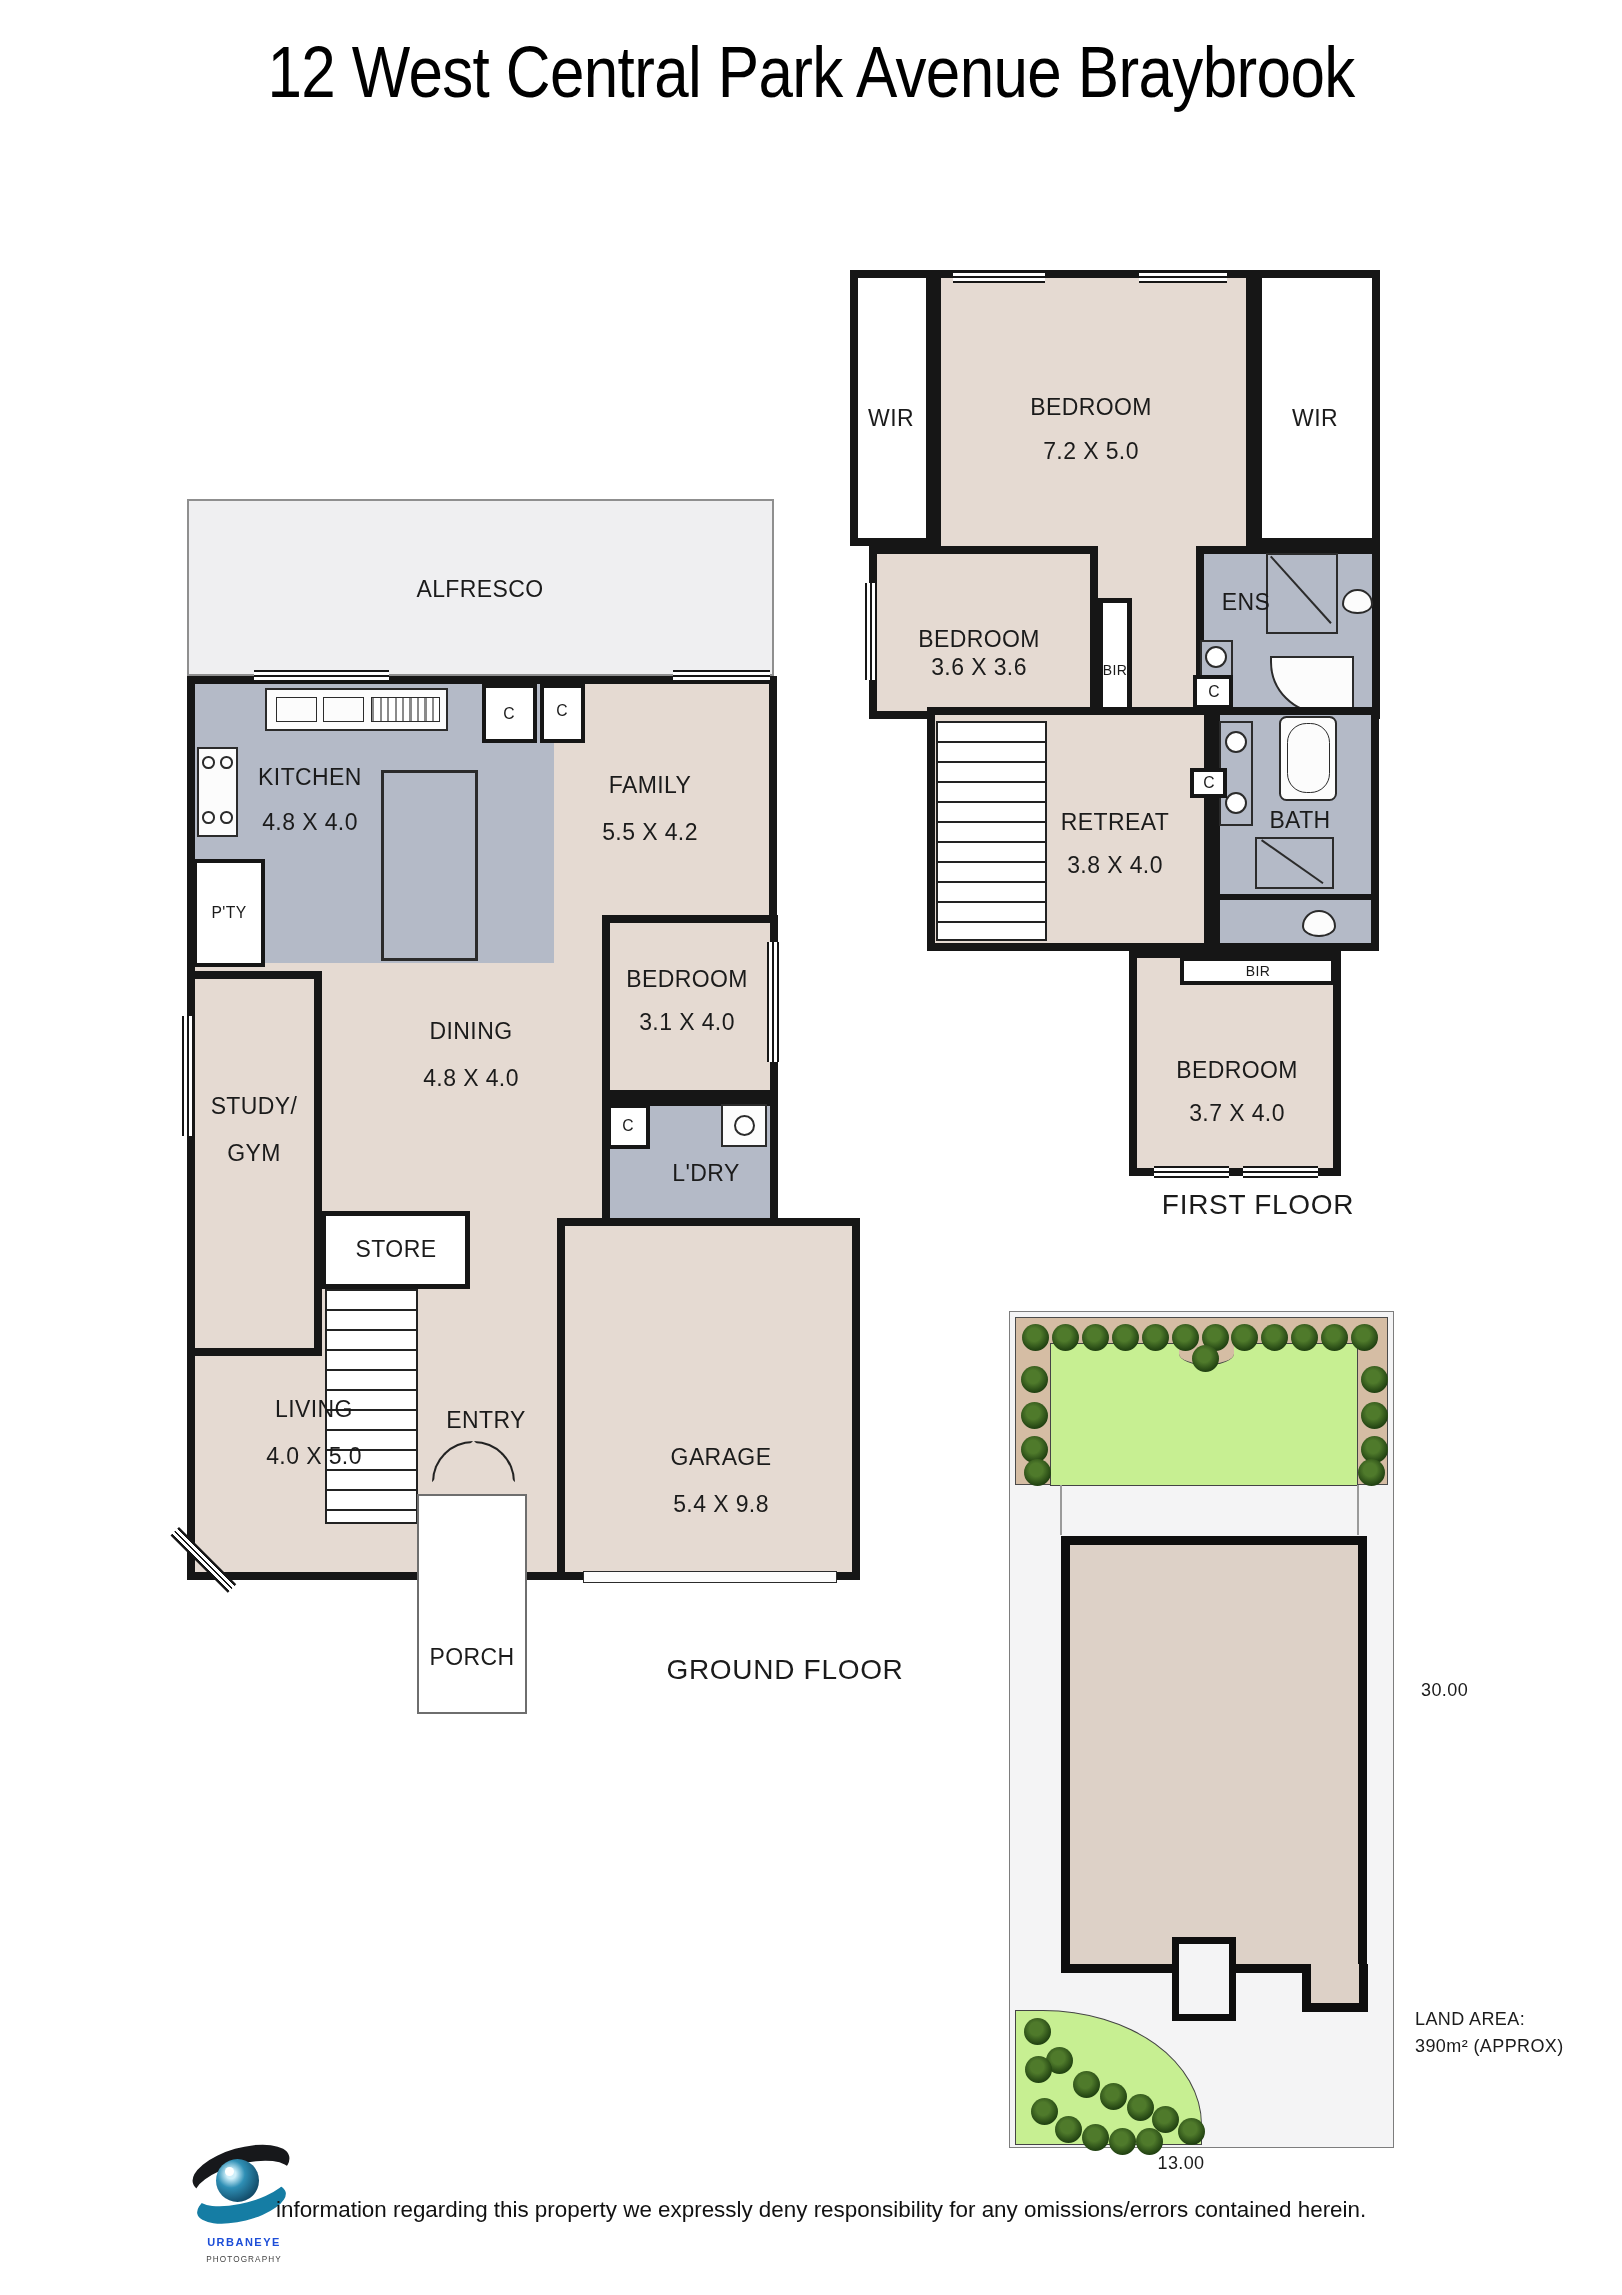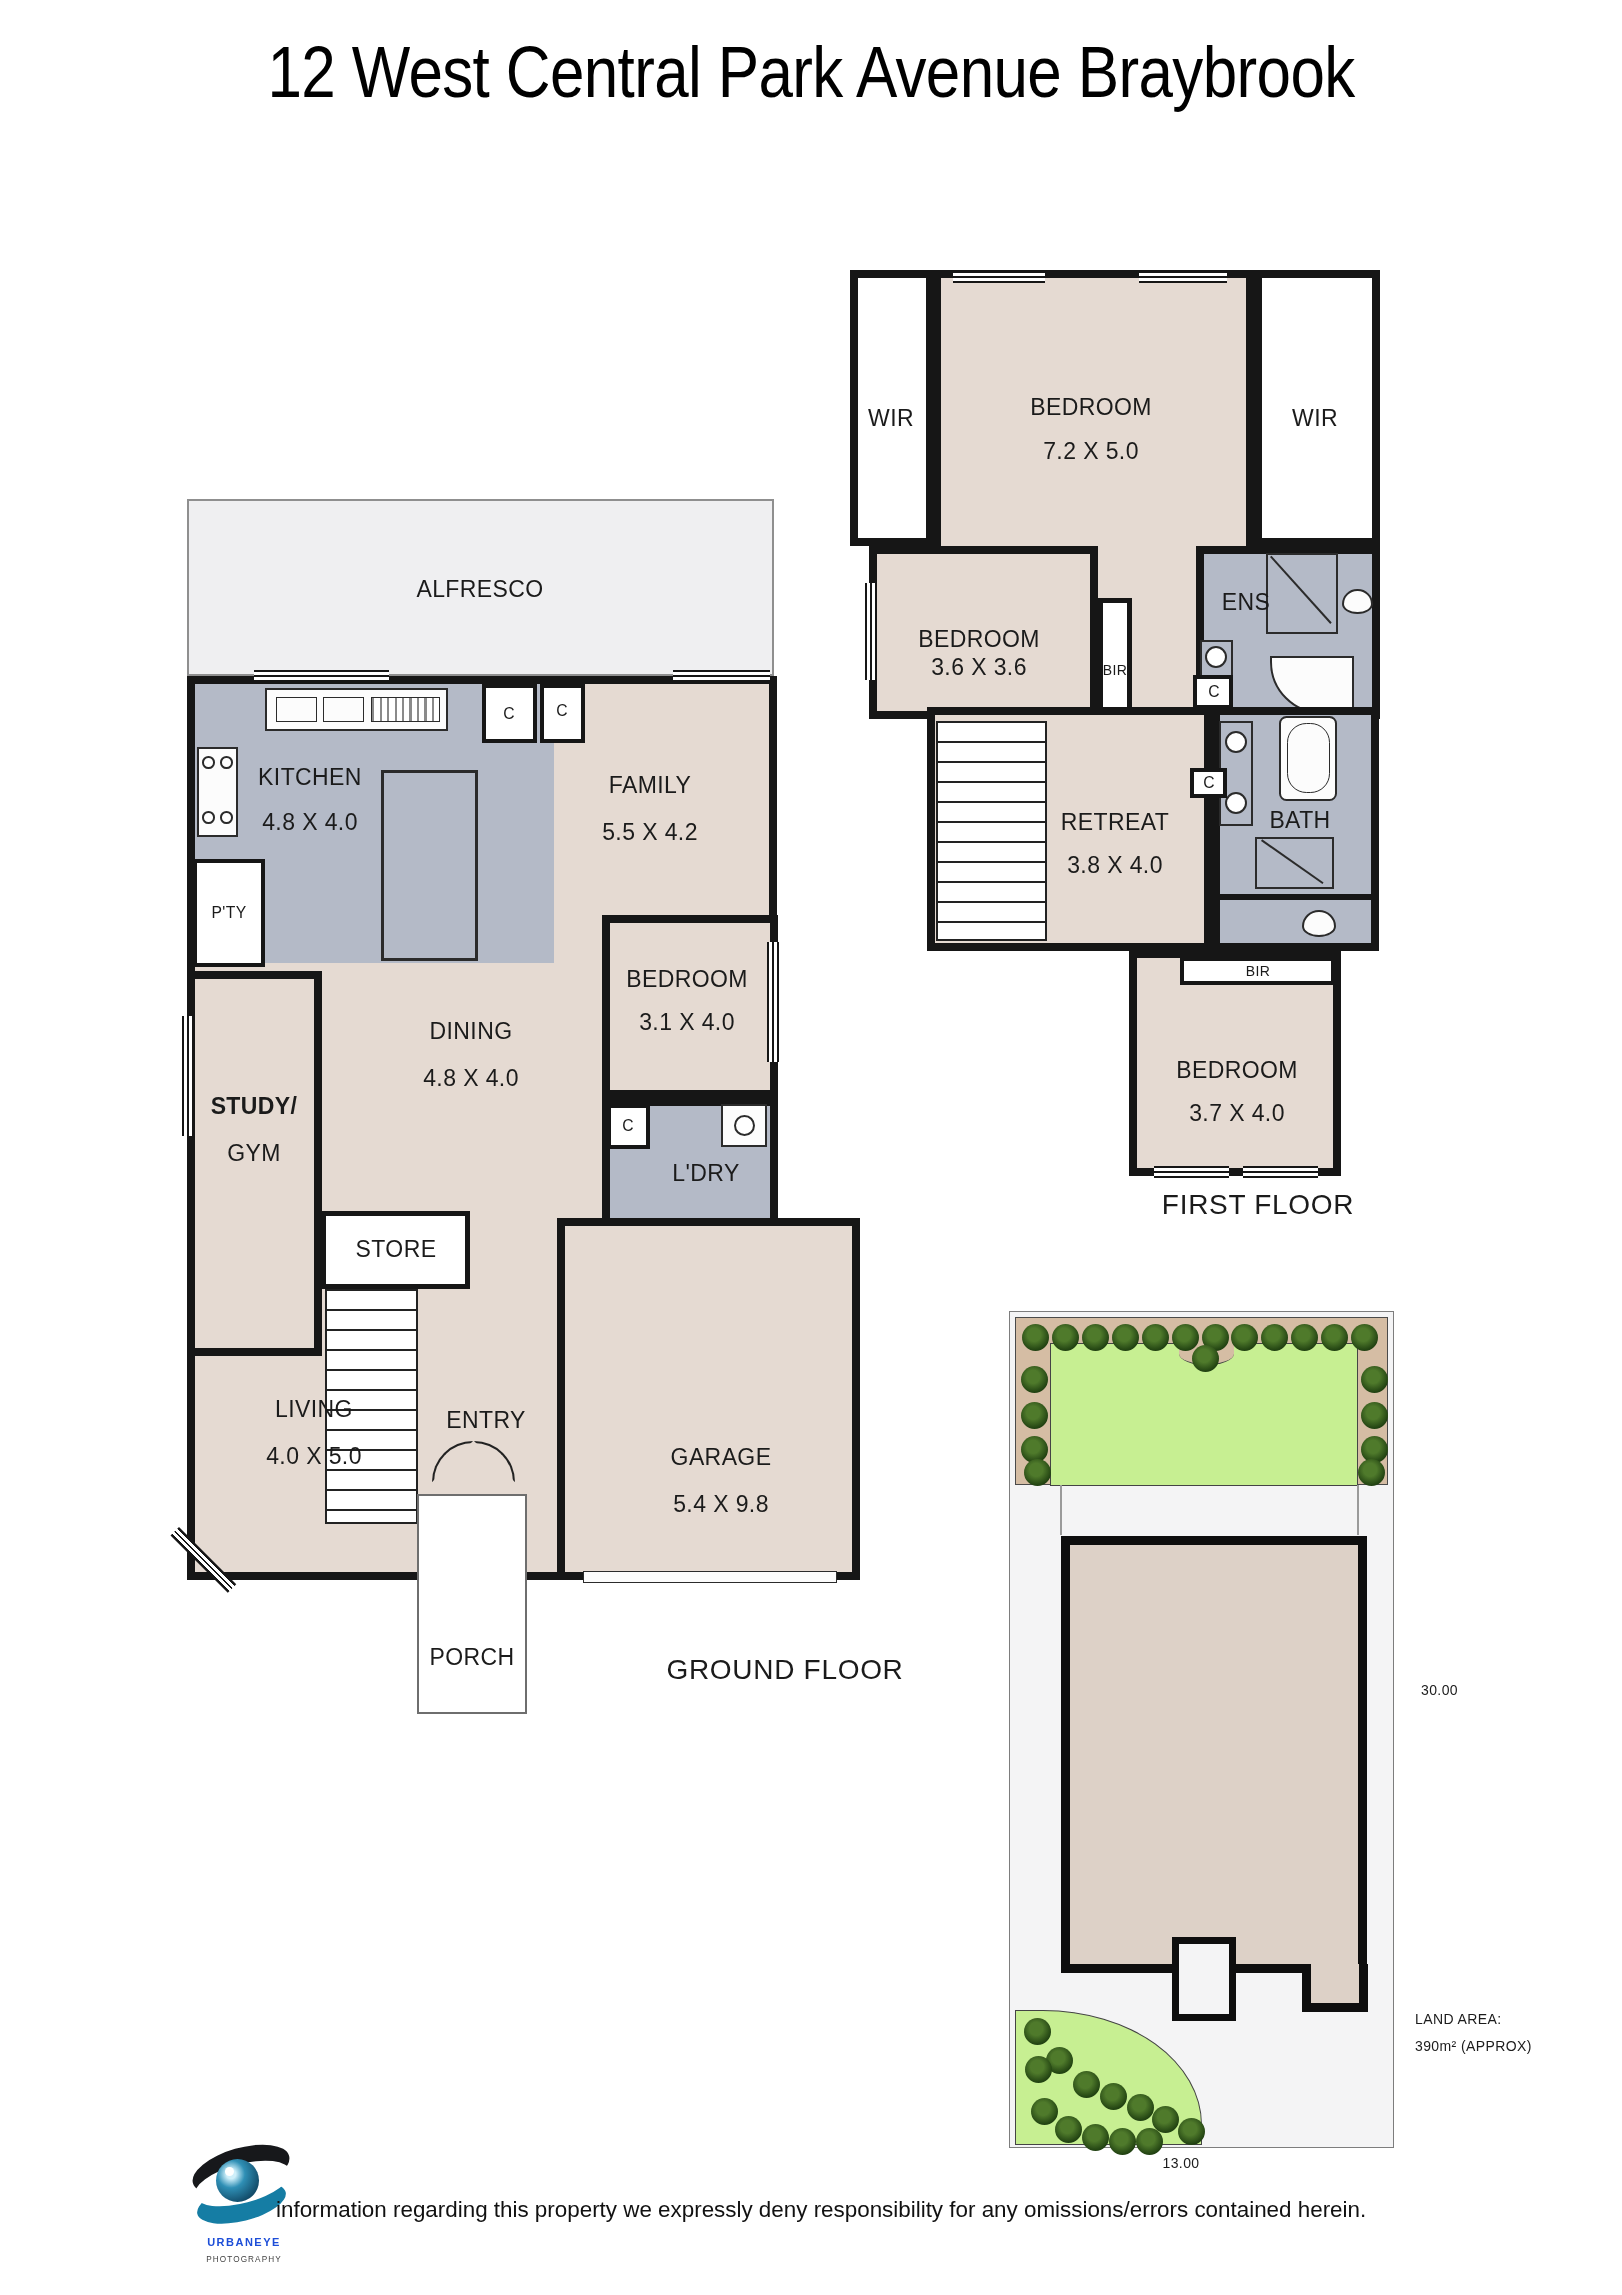--- a/index.html
+++ b/index.html
@@ -71,7 +71,7 @@
   <div class="lbl sm" style="left:229px;top:913px;">P'TY</div>
 
   <div class="rm" style="left:187px;top:971px;width:135px;height:385px;background:#e5dad2;"></div>
-  <div class="lbl" style="left:254px;top:1106px;font-weight:bold;">STUDY/</div>
+  <div class="lbl" style="left:254px;top:1106px;">STUDY/</div>
   <div class="lbl" style="left:254px;top:1153px;">GYM</div>
 
   <div class="lbl" style="left:471px;top:1031px;">DINING</div>

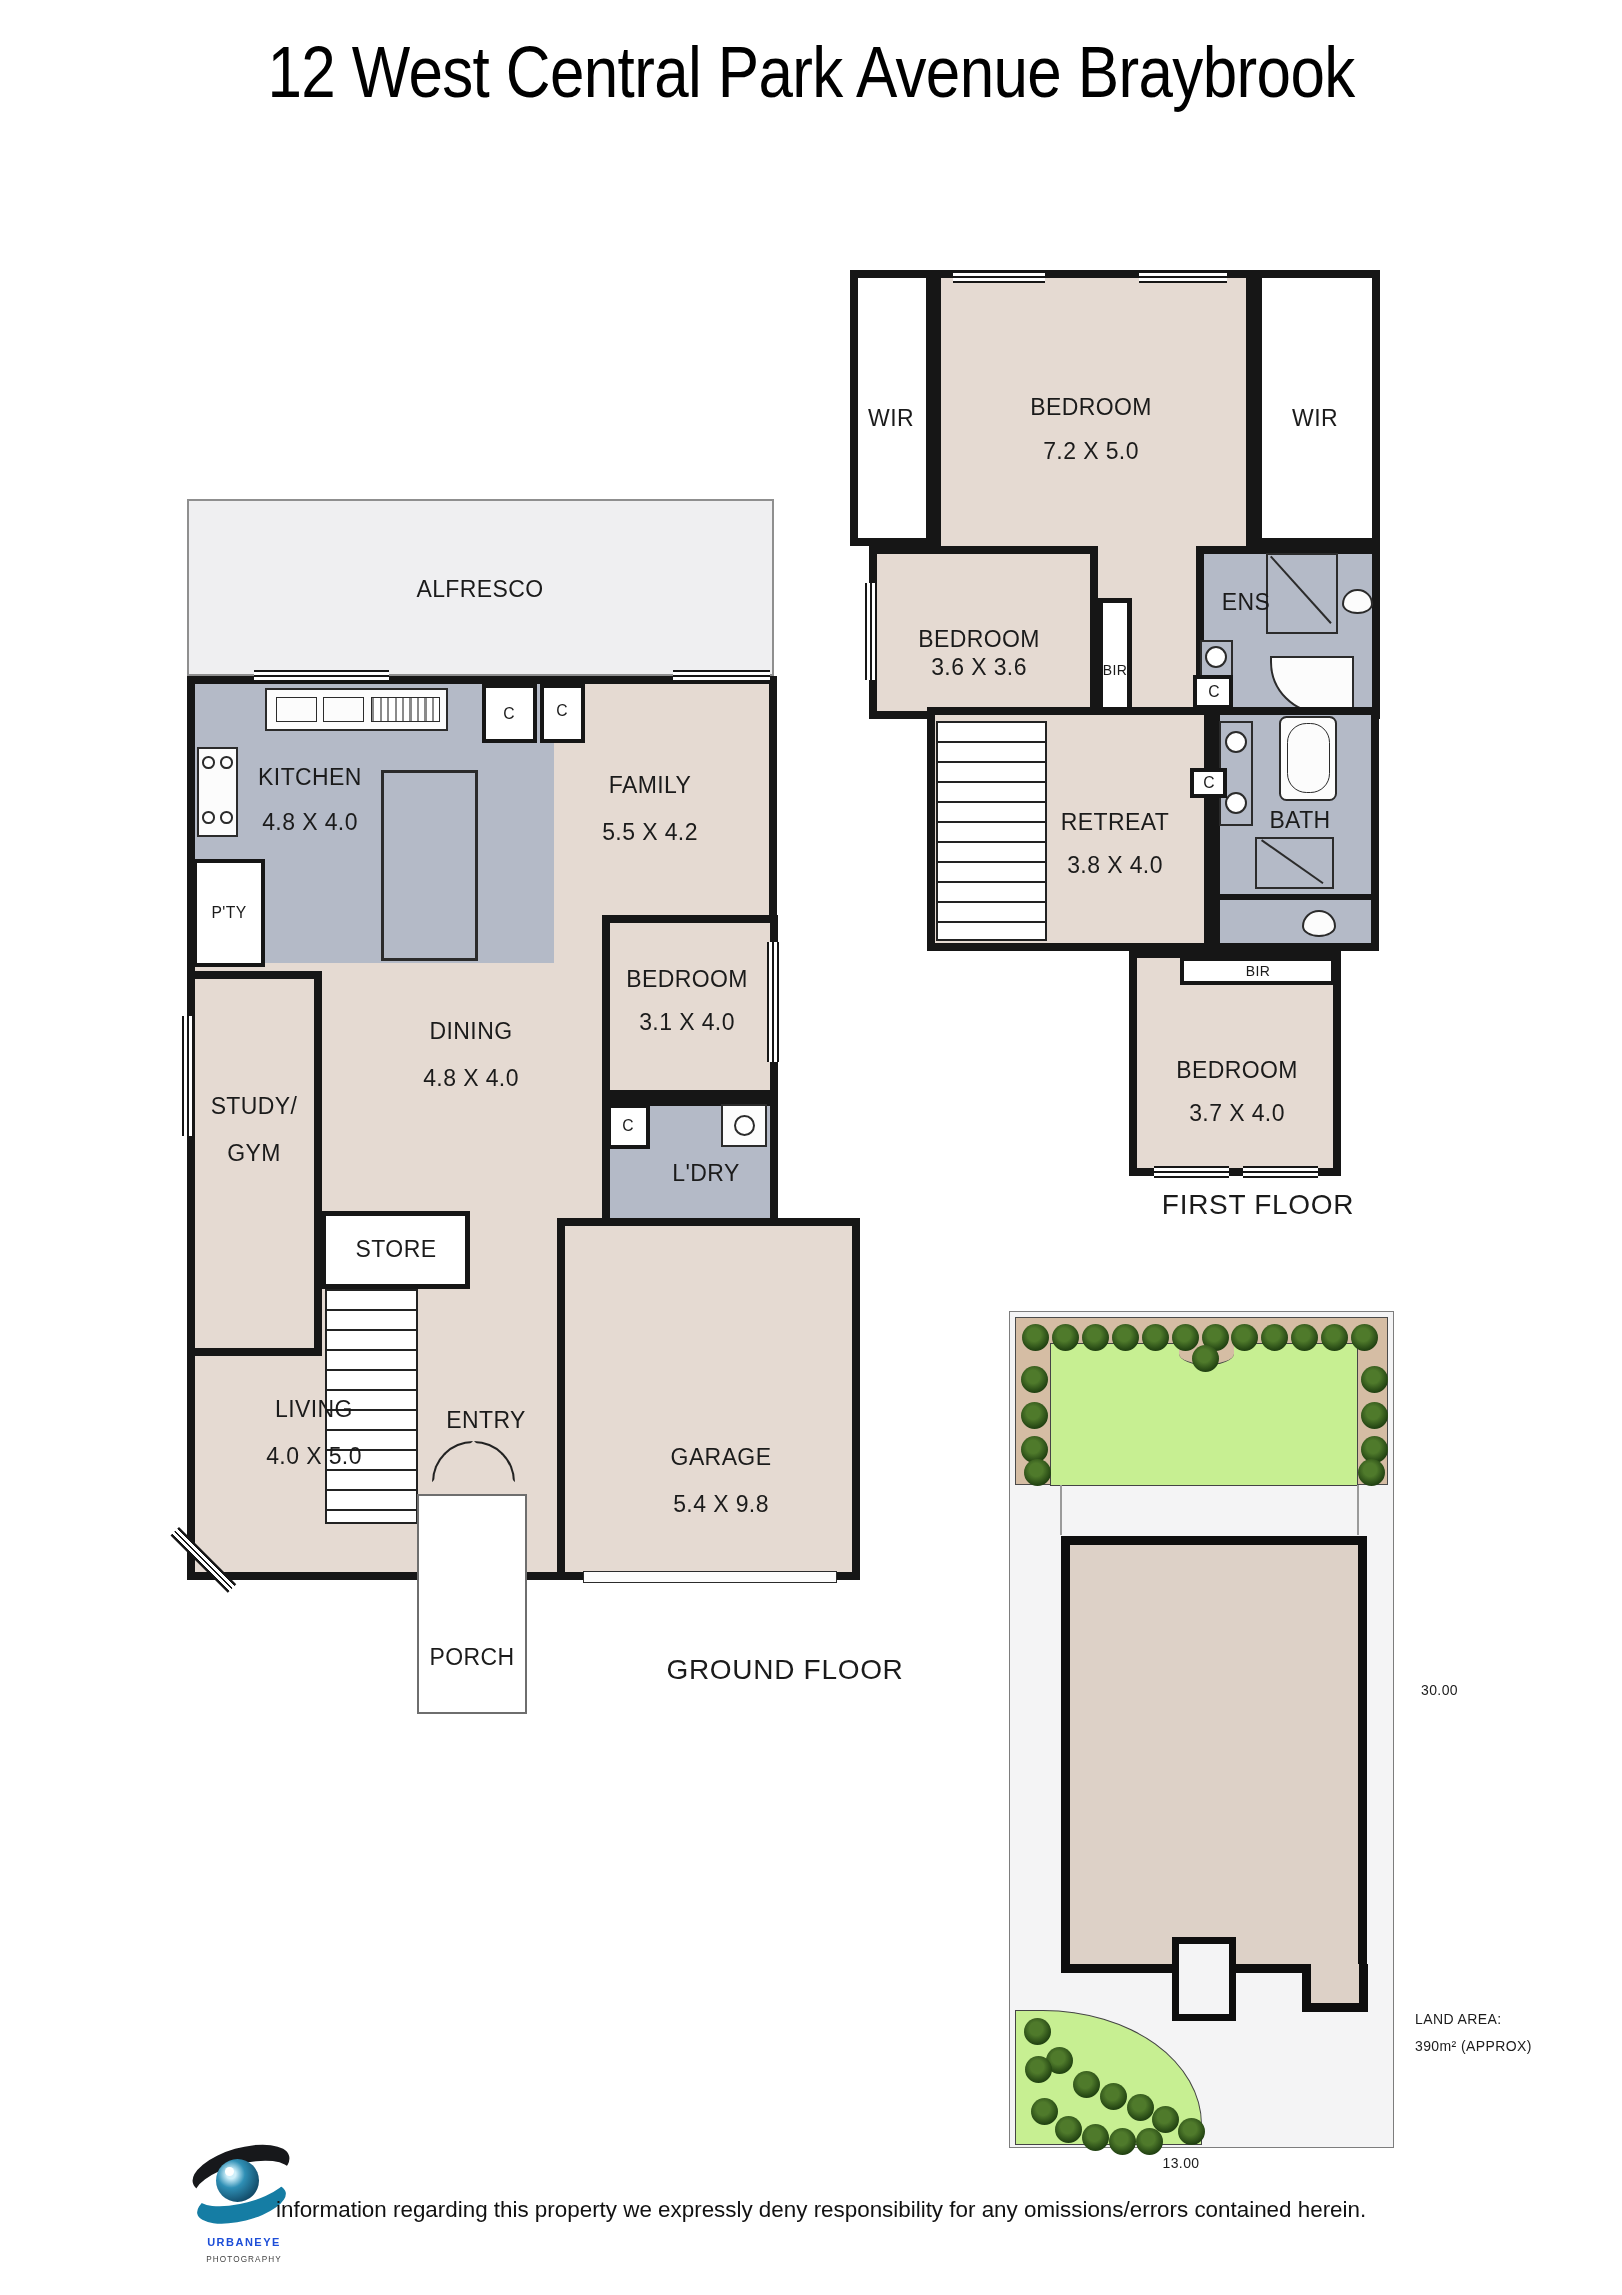--- a/index.html
+++ b/index.html
@@ -15,7 +15,7 @@
   .lbl.sm{font-size:15.7px;}
   .lbl.xs{font-size:14px;}
   .lbl.head{font-size:28px;letter-spacing:0.7px;}
-  .lbl.site{font-size:14px;}
+  .lbl.site{font-size:18px;}
   .lbl.ll{transform:translate(0,-50%);text-align:left;}
   .fix{position:absolute;box-sizing:border-box;border:2.2px solid #2b2b2b;background:#fcfcfc;}
   .basin{position:absolute;box-sizing:border-box;border:2.2px solid #2b2b2b;border-radius:50%;background:#fff;}

